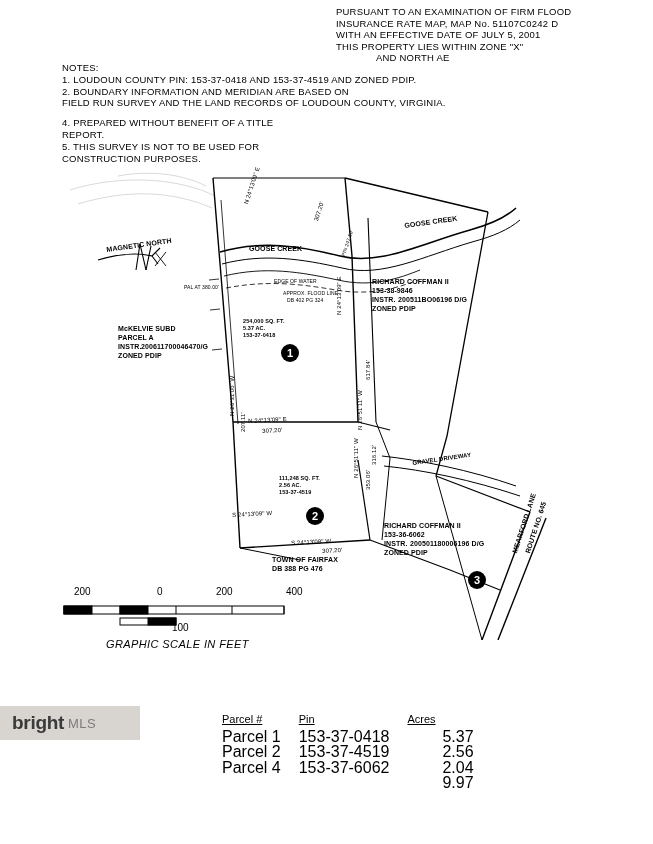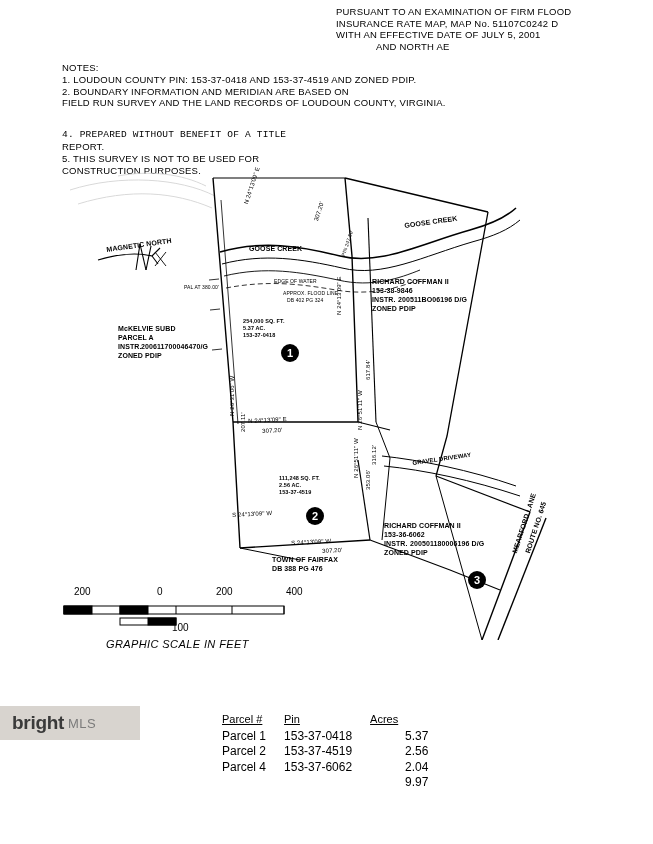--- a/index.html
+++ b/index.html
@@ -178,6 +178,7 @@
     <div>PURSUANT TO AN EXAMINATION OF FIRM FLOOD</div>
     <div>INSURANCE RATE MAP, MAP No. 51107C0242 D</div>
     <div>WITH AN EFFECTIVE DATE OF JULY 5, 2001</div>
+    <div>THIS PROPERTY LIES WITHIN ZONE "X"</div>
     <div class="indent">AND NORTH AE</div>
   </div>
 

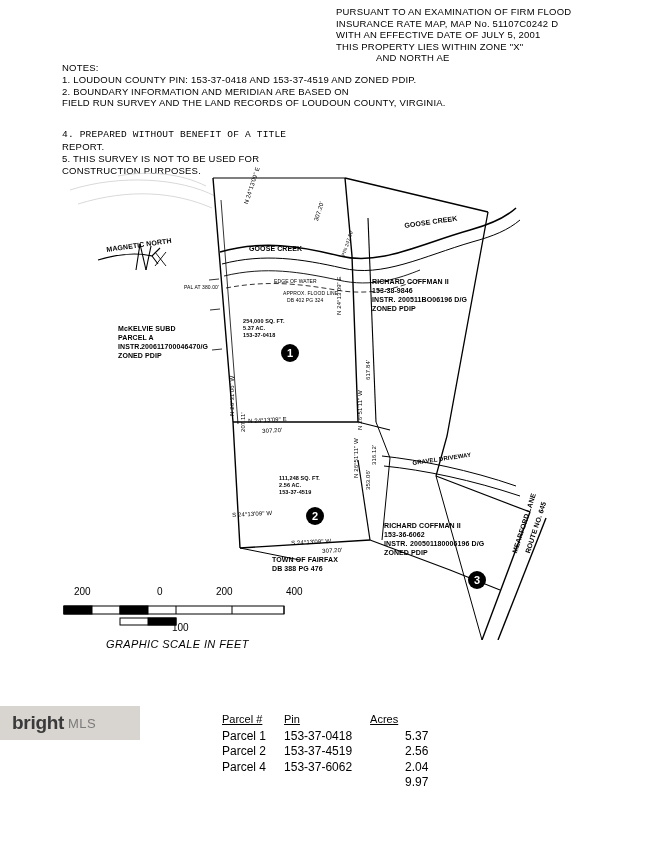--- a/index.html
+++ b/index.html
@@ -187,7 +187,7 @@
     <div class="line">1. LOUDOUN COUNTY PIN: 153-37-0418 AND 153-37-4519 AND ZONED PDIP.</div>
     <div class="line">2. BOUNDARY INFORMATION AND MERIDIAN ARE BASED ON</div>
     <div class="line">FIELD RUN SURVEY AND THE LAND RECORDS OF LOUDOUN COUNTY, VIRGINIA.</div>
-    <div class="line" style="margin-top:20px;font-family:Liberation Mono, monospace;">4. PREPARED WITHOUT BENEFIT OF A TITLE</div>
+    <div class="line" style="margin-top:8px;">4. PREPARED WITHOUT BENEFIT OF A TITLE</div>
     <div class="line">REPORT.</div>
     <div class="line">5. THIS SURVEY IS NOT TO BE USED FOR</div>
     <div class="line">CONSTRUCTION PURPOSES.</div>

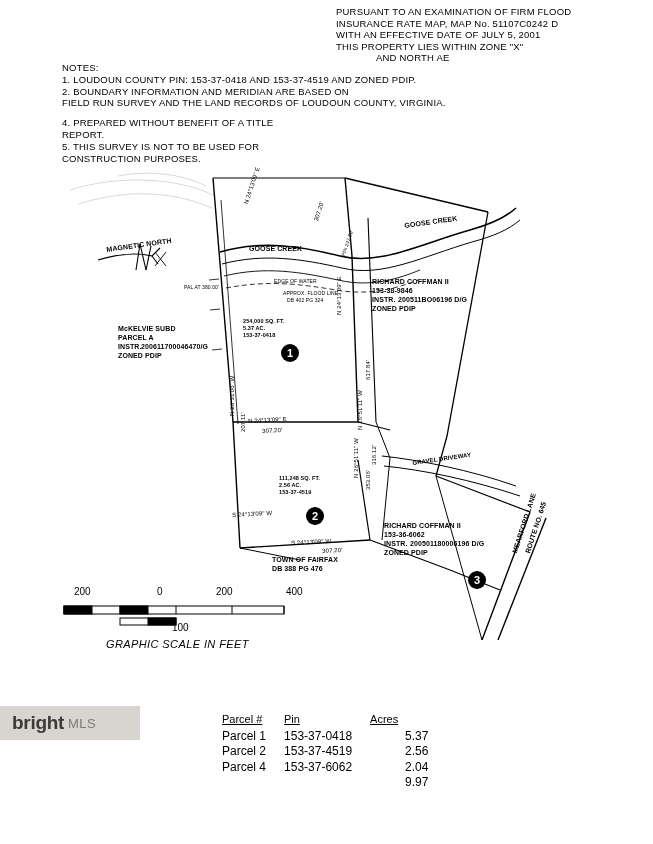--- a/index.html
+++ b/index.html
@@ -131,7 +131,7 @@
   .ptable td {
     padding: 0 18px 0 0;
     text-align: left;
-    font-size: 12px;
+    font-size: 16px;
   }
   .ptable td.acres { text-align: left; padding-left: 35px; }
   .ptable tr.last td.acres { }

